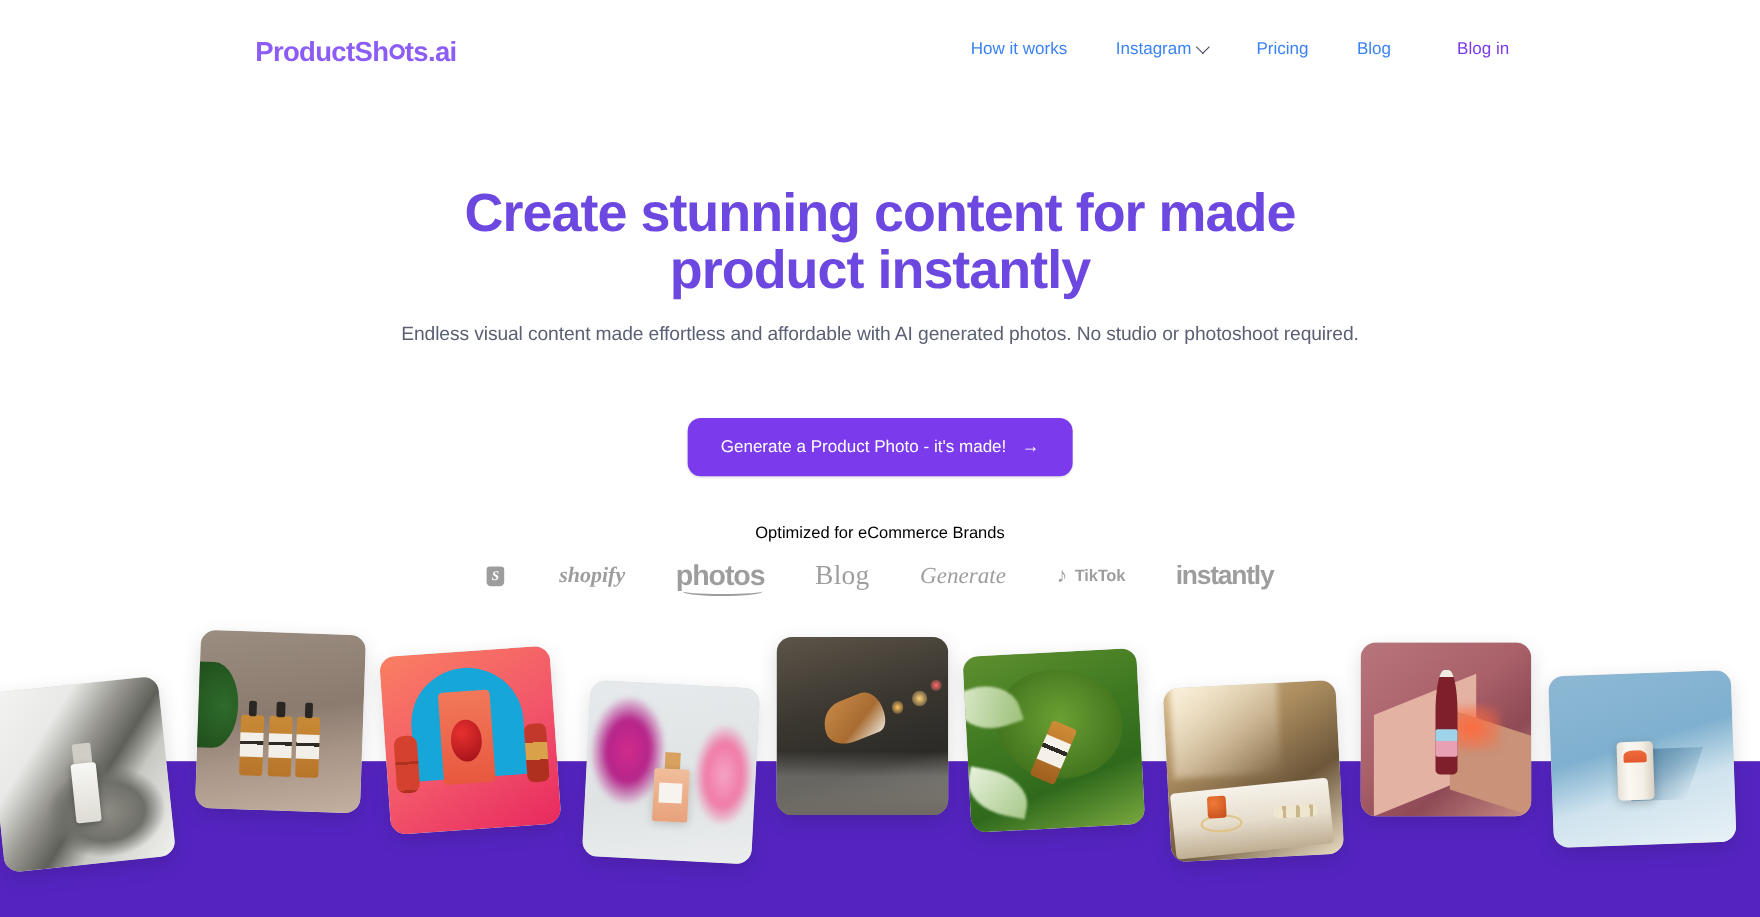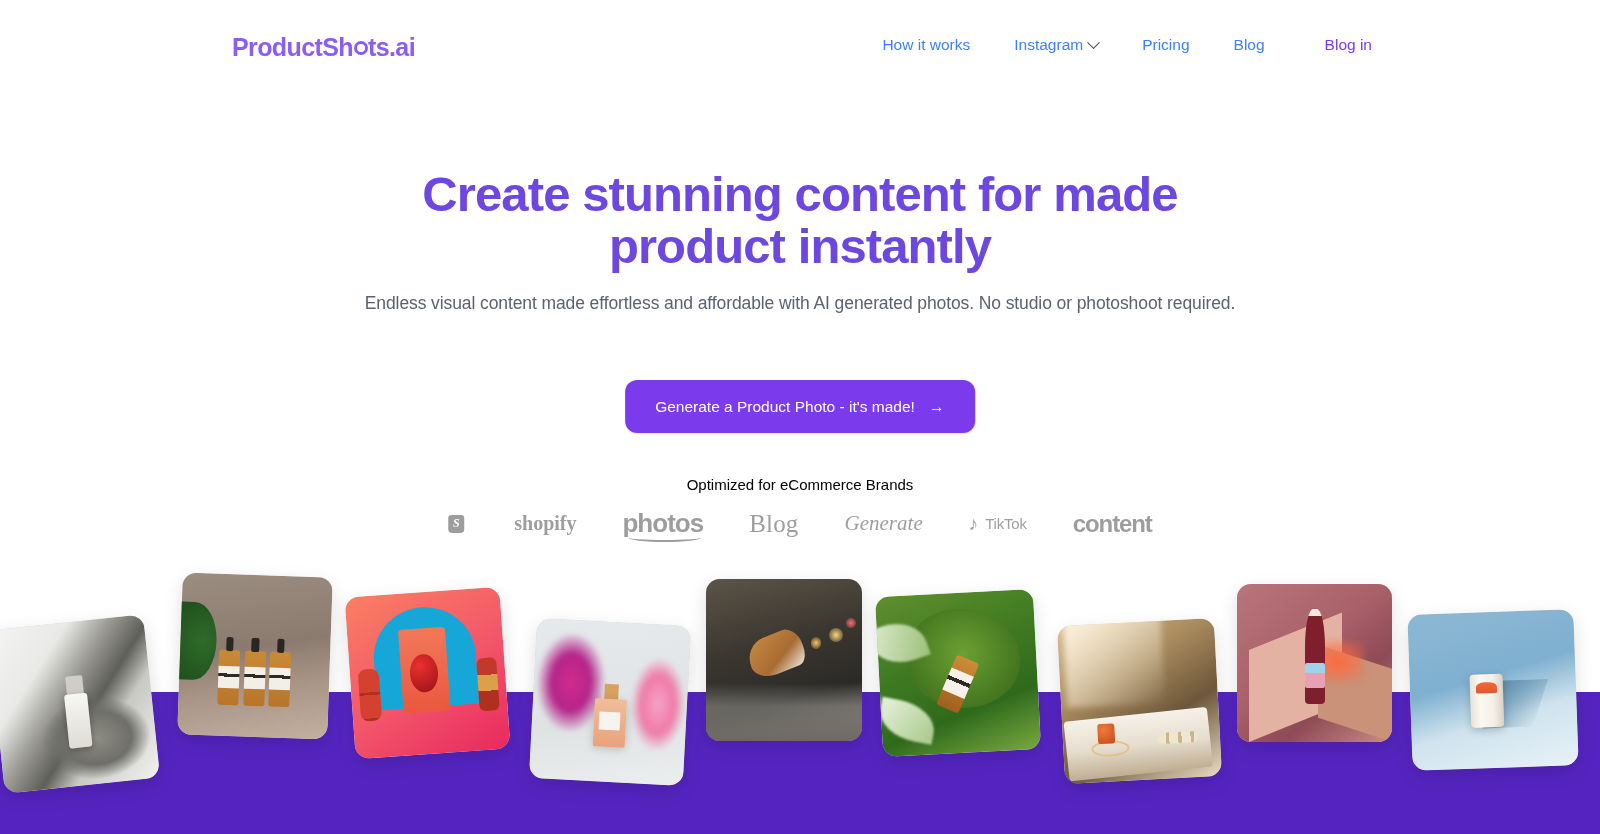--- a/index.html
+++ b/index.html
@@ -71,7 +71,7 @@
     filter: grayscale(1); opacity: .62;
   }
   .brand { display: flex; align-items: center; gap: 5px; color: #5c6370; white-space: nowrap; }
-  .brand-shopify { font-size: 20px; font-weight: 700; font-family: "Liberation Serif", serif; margin-left: 45px; }
+  .brand-shopify { font-size: 20px; font-style: italic; font-weight: 700; font-family: "Liberation Serif", serif; margin-left: 45px; }
   .shopify-bag { width: 16px; height: 18px; background: #5c6370; border-radius: 3px 3px 4px 4px;
                  position: relative; display:inline-block; }
   .shopify-bag::after { content: "S"; position: absolute; left: 0; right: 0; top: 1px;

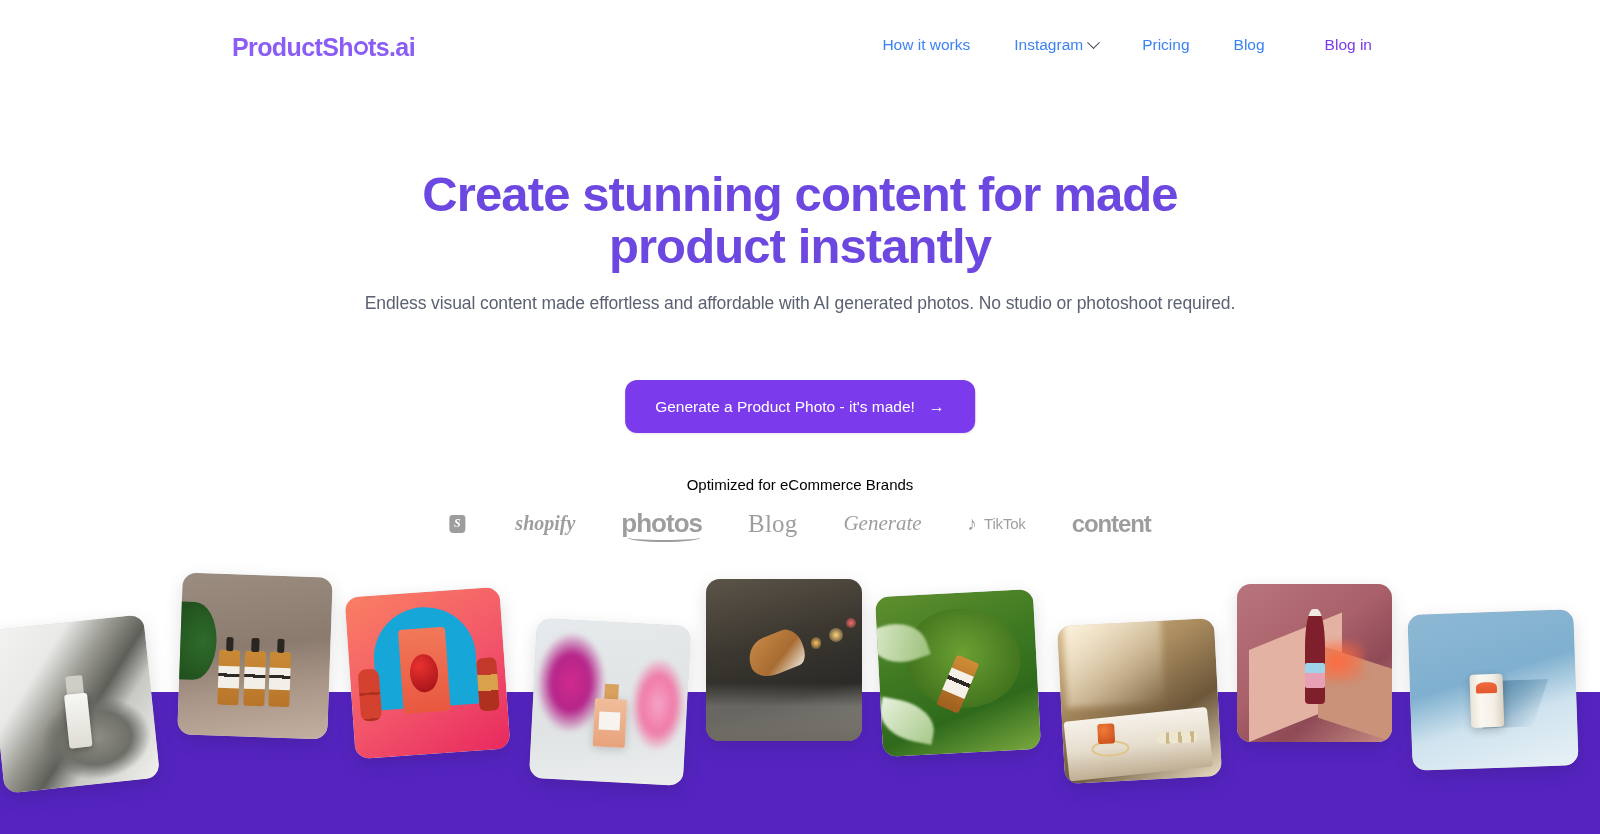--- a/index.html
+++ b/index.html
@@ -82,7 +82,7 @@
                   border-bottom: 2.4px solid #5c6370; border-radius: 0 0 50% 50%; }
   .brand-etsy { font-size: 25px; font-family: "Liberation Serif", serif; letter-spacing: 0.2px; }
   .brand-instagram { font-size: 21px; font-family: "Liberation Serif", serif; font-style: italic; }
-  .brand-tiktok { font-size: 15px; font-weight: 400; letter-spacing: -0.2px; }
+  .brand-tiktok { font-size: 15px; font-weight: 700; letter-spacing: -0.2px; }
   .tiktok-note { font-size: 19px; font-weight: 400; margin-right: 2px; }
   .brand-facebook { font-size: 24px; font-weight: 700; letter-spacing: -1.1px; }
 

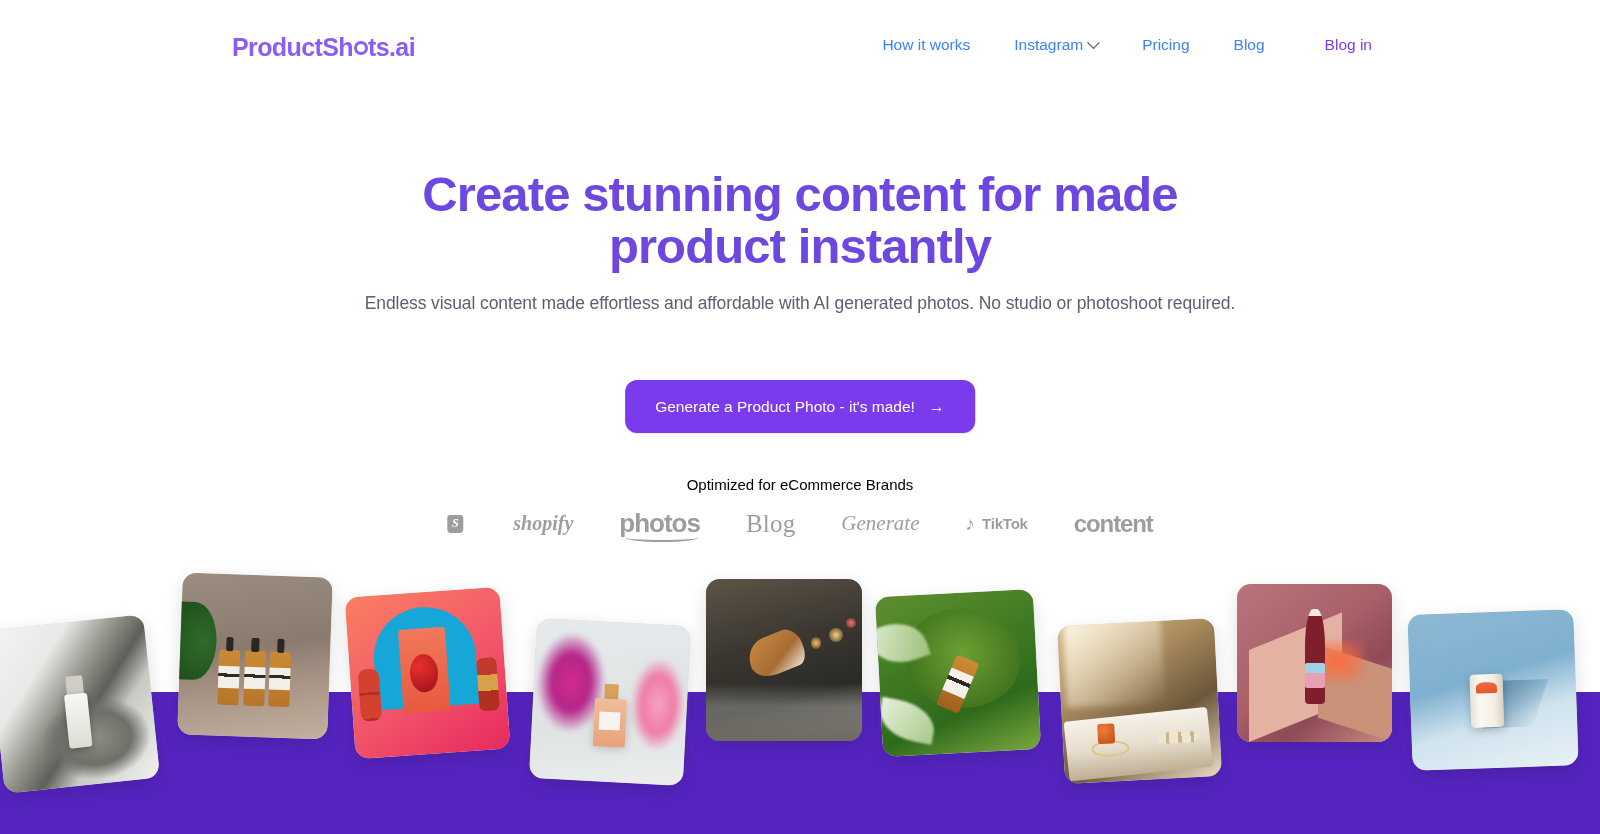--- a/index.html
+++ b/index.html
@@ -269,7 +269,7 @@
         <span class="brand-tiktok">TikTok</span>
       </div>
       <div class="brand brand-facebook">
-        <span>content</span>
+        <span>instantly</span>
       </div>
     </div>
   </section>

